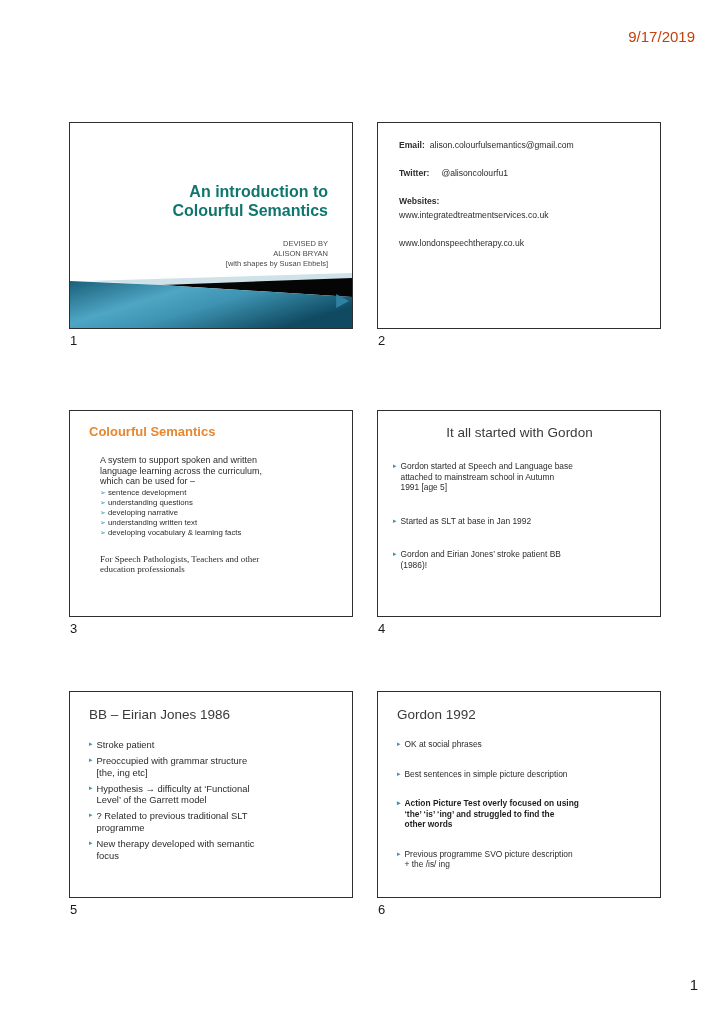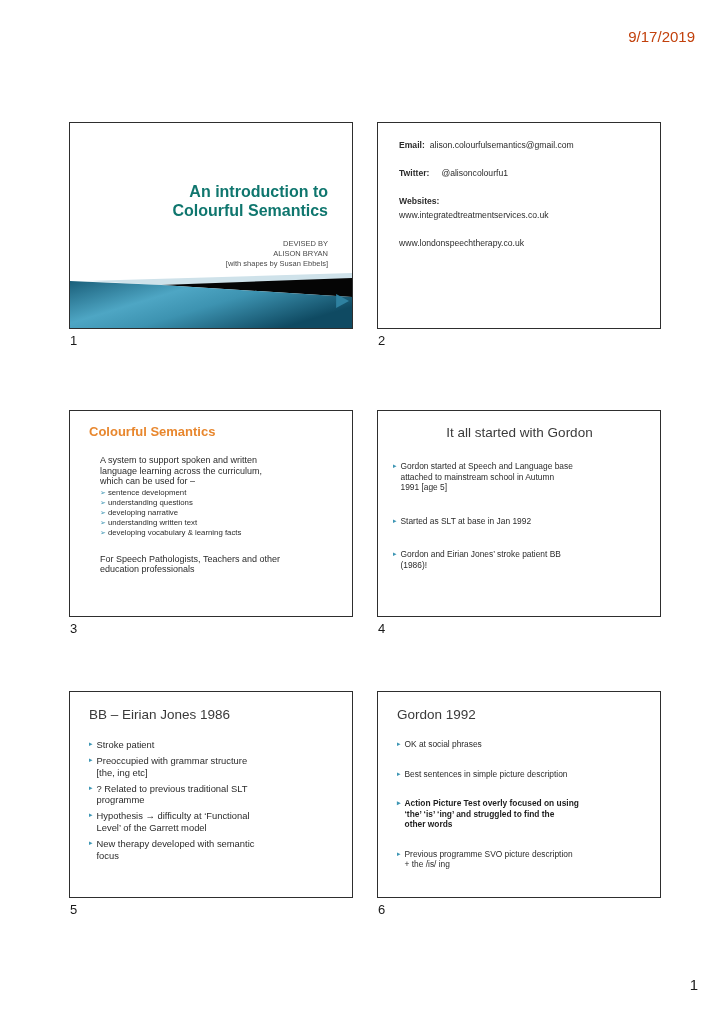--- a/index.html
+++ b/index.html
@@ -56,7 +56,7 @@
   .s3-list { margin-left:11px; margin-top:1px; }
   .s3-item { display:flex; font-size:7.8px; line-height:1.28; }
   .s3-item .mk2 { color:#3E96B4; margin-right:2px; font-size:7px; line-height:1.45; font-family:"DejaVu Sans", sans-serif; }
-  .s3-footer { margin-left:11px; margin-top:15px; font-size:9px; line-height:1.18; }
+  .s3-footer { margin-left:11px; margin-top:15px; font-size:9px; line-height:1.18;font-family:Liberation Serif, serif; }
 
   
   .b-item { display:flex; }

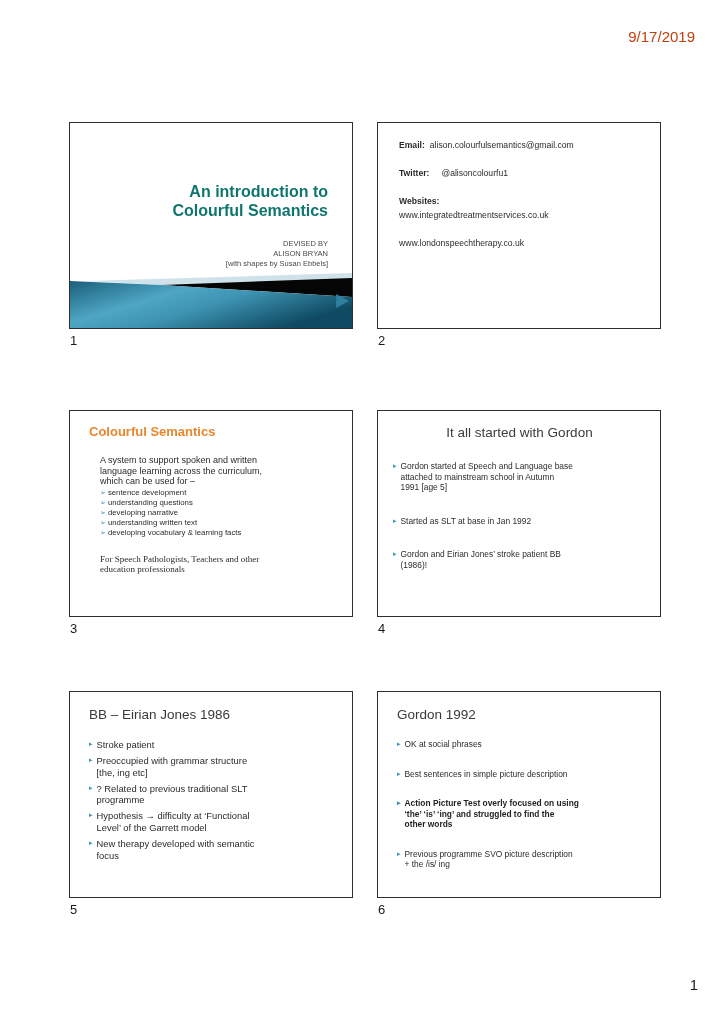--- a/index.html
+++ b/index.html
@@ -208,13 +208,13 @@
           </div>
         <div class="b-item s5-item">
             <span class="mk">▸</span>
+            <span class="pre">Hypothesis → difficulty at ‘Functional
+Level’ of the Garrett model</span>
+          </div>
+        <div class="b-item s5-item">
+            <span class="mk">▸</span>
             <span class="pre">? Related to previous traditional SLT
 programme</span>
-          </div>
-        <div class="b-item s5-item">
-            <span class="mk">▸</span>
-            <span class="pre">Hypothesis → difficulty at ‘Functional
-Level’ of the Garrett model</span>
           </div>
         <div class="b-item s5-item">
             <span class="mk">▸</span>

